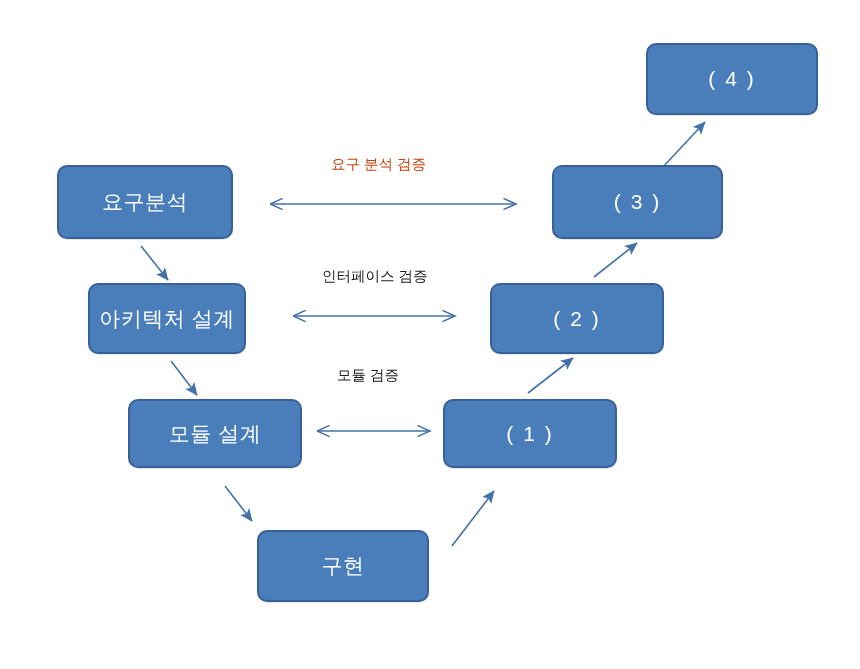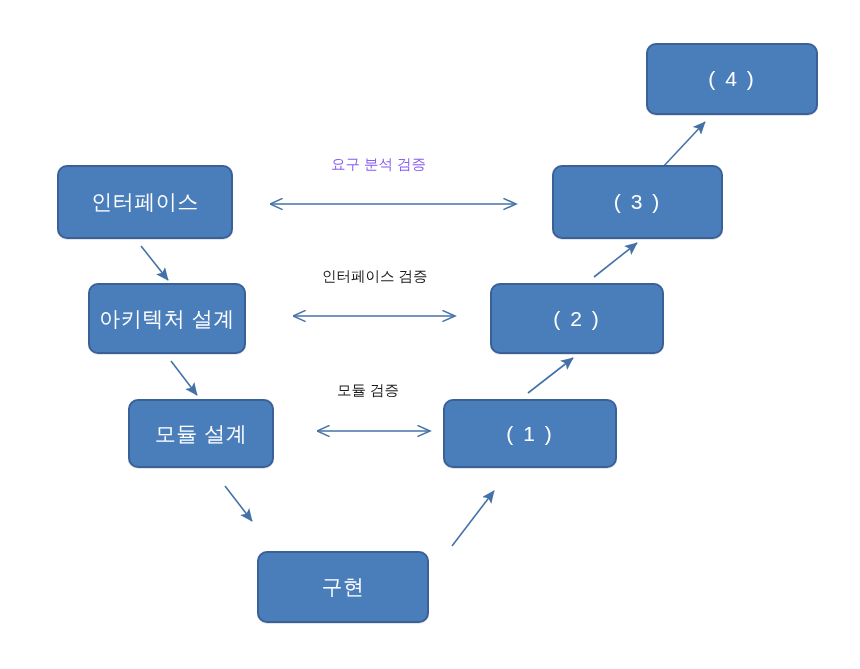--- a/index.html
+++ b/index.html
@@ -115,7 +115,7 @@
       </div>
     </div>
   <div id="edge-labels">
-      <div class="edge-label" style="left: 331px; top: 155px; color: #8b5cf6;">요구 분석 검증</div>
+      <div class="edge-label" style="left: 331px; top: 155px; color: #c2410c;">요구 분석 검증</div>
       <div class="edge-label" style="left: 322px; top: 267px; color: rgb(26, 26, 26); text-align: center;">인터페이스 검증</div>
       <div class="edge-label" style="left: 337px; top: 381px; color: rgb(26, 26, 26);">모듈 검증</div>
     </div>

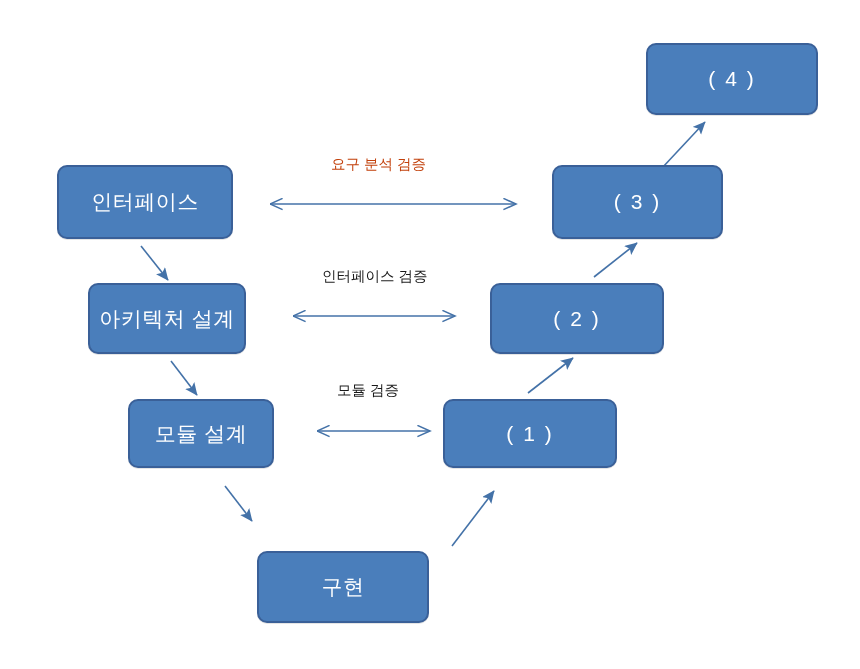--- a/index.html
+++ b/index.html
@@ -88,7 +88,7 @@
 
   <div id="left-nodes">
       <div class="node" style="left: 57px; top: 165px; width: 176px; height: 74px; background: rgb(74, 126, 187); border-color: rgb(58, 96, 152); color: rgb(255, 255, 255);">
-        <span>인터페이스</span>
+        <span>요구분석</span>
       </div>
       <div class="node" style="left: 88px; top: 283px; width: 158px; height: 71px; background: rgb(74, 126, 187); border-color: rgb(58, 96, 152); color: rgb(255, 255, 255);">
         <span>아키텍처 설계</span>

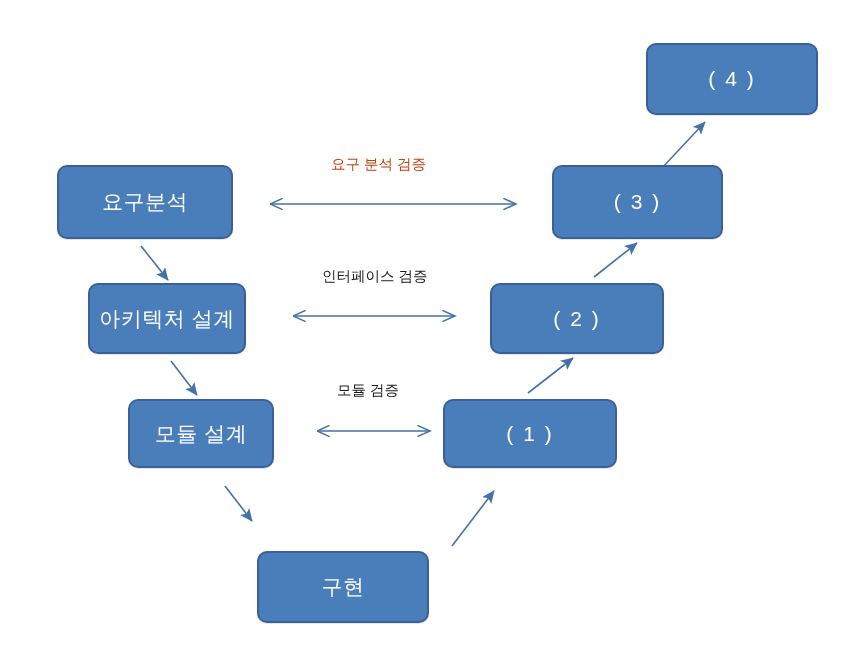--- a/index.html
+++ b/index.html
@@ -117,7 +117,7 @@
   <div id="edge-labels">
       <div class="edge-label" style="left: 331px; top: 155px; color: #c2410c;">요구 분석 검증</div>
       <div class="edge-label" style="left: 322px; top: 267px; color: rgb(26, 26, 26); text-align: center;">인터페이스 검증</div>
-      <div class="edge-label" style="left: 337px; top: 381px; color: rgb(26, 26, 26);">모듈 검증</div>
+      <div class="edge-label" style="left: 337px; top: 366px; color: rgb(26, 26, 26);">모듈 검증</div>
     </div>
 
 </div>

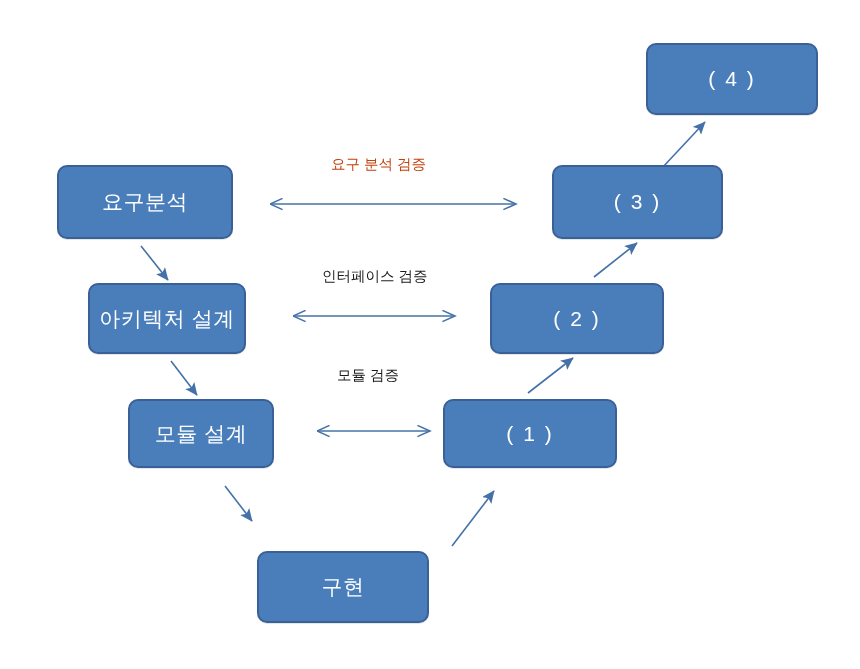--- a/index.html
+++ b/index.html
@@ -93,7 +93,7 @@
       <div class="node" style="left: 88px; top: 283px; width: 158px; height: 71px; background: rgb(74, 126, 187); border-color: rgb(58, 96, 152); color: rgb(255, 255, 255);">
         <span>아키텍처 설계</span>
       </div>
-      <div class="node" style="left: 128px; top: 399px; width: 146px; height: 69px; background: rgb(74, 126, 187); border-color: rgb(58, 96, 152); color: rgb(255, 255, 255);">
+      <div class="node" style="left: 128px; top: 399px; width: 174px; height: 69px; background: rgb(74, 126, 187); border-color: rgb(58, 96, 152); color: rgb(255, 255, 255);">
         <span>모듈 설계</span>
       </div>
       <div class="node" style="left: 257px; top: 551px; width: 172px; height: 72px; background: rgb(74, 126, 187); border-color: rgb(58, 96, 152); color: rgb(255, 255, 255);">

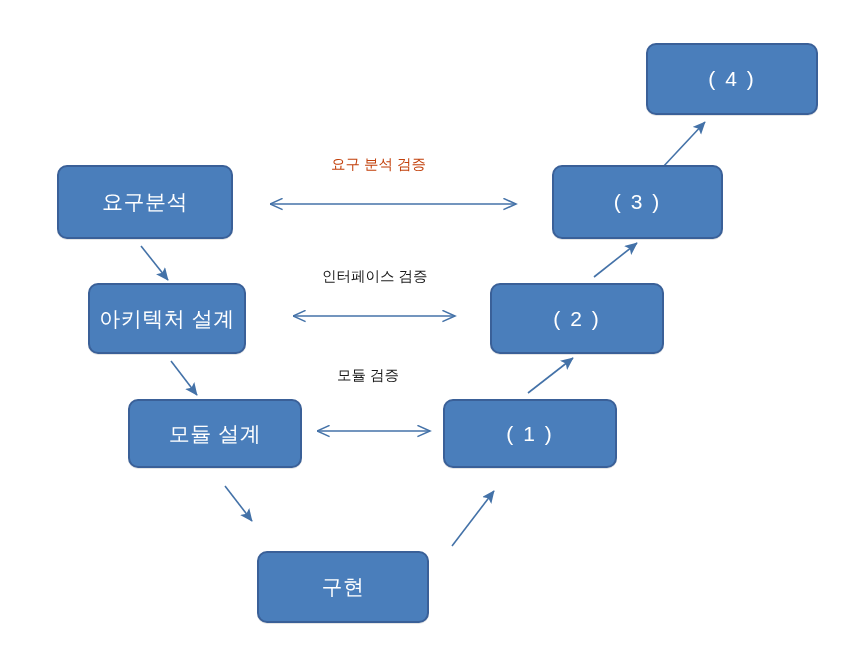--- a/index.html
+++ b/index.html
@@ -96,7 +96,7 @@
       <div class="node" style="left: 128px; top: 399px; width: 174px; height: 69px; background: rgb(74, 126, 187); border-color: rgb(58, 96, 152); color: rgb(255, 255, 255);">
         <span>모듈 설계</span>
       </div>
-      <div class="node" style="left: 257px; top: 551px; width: 172px; height: 72px; background: rgb(74, 126, 187); border-color: rgb(58, 96, 152); color: rgb(255, 255, 255);">
+      <div class="node" style="left: 257px; top: 530px; width: 172px; height: 72px; background: rgb(74, 126, 187); border-color: rgb(58, 96, 152); color: rgb(255, 255, 255);">
         <span>구현</span>
       </div>
     </div>

